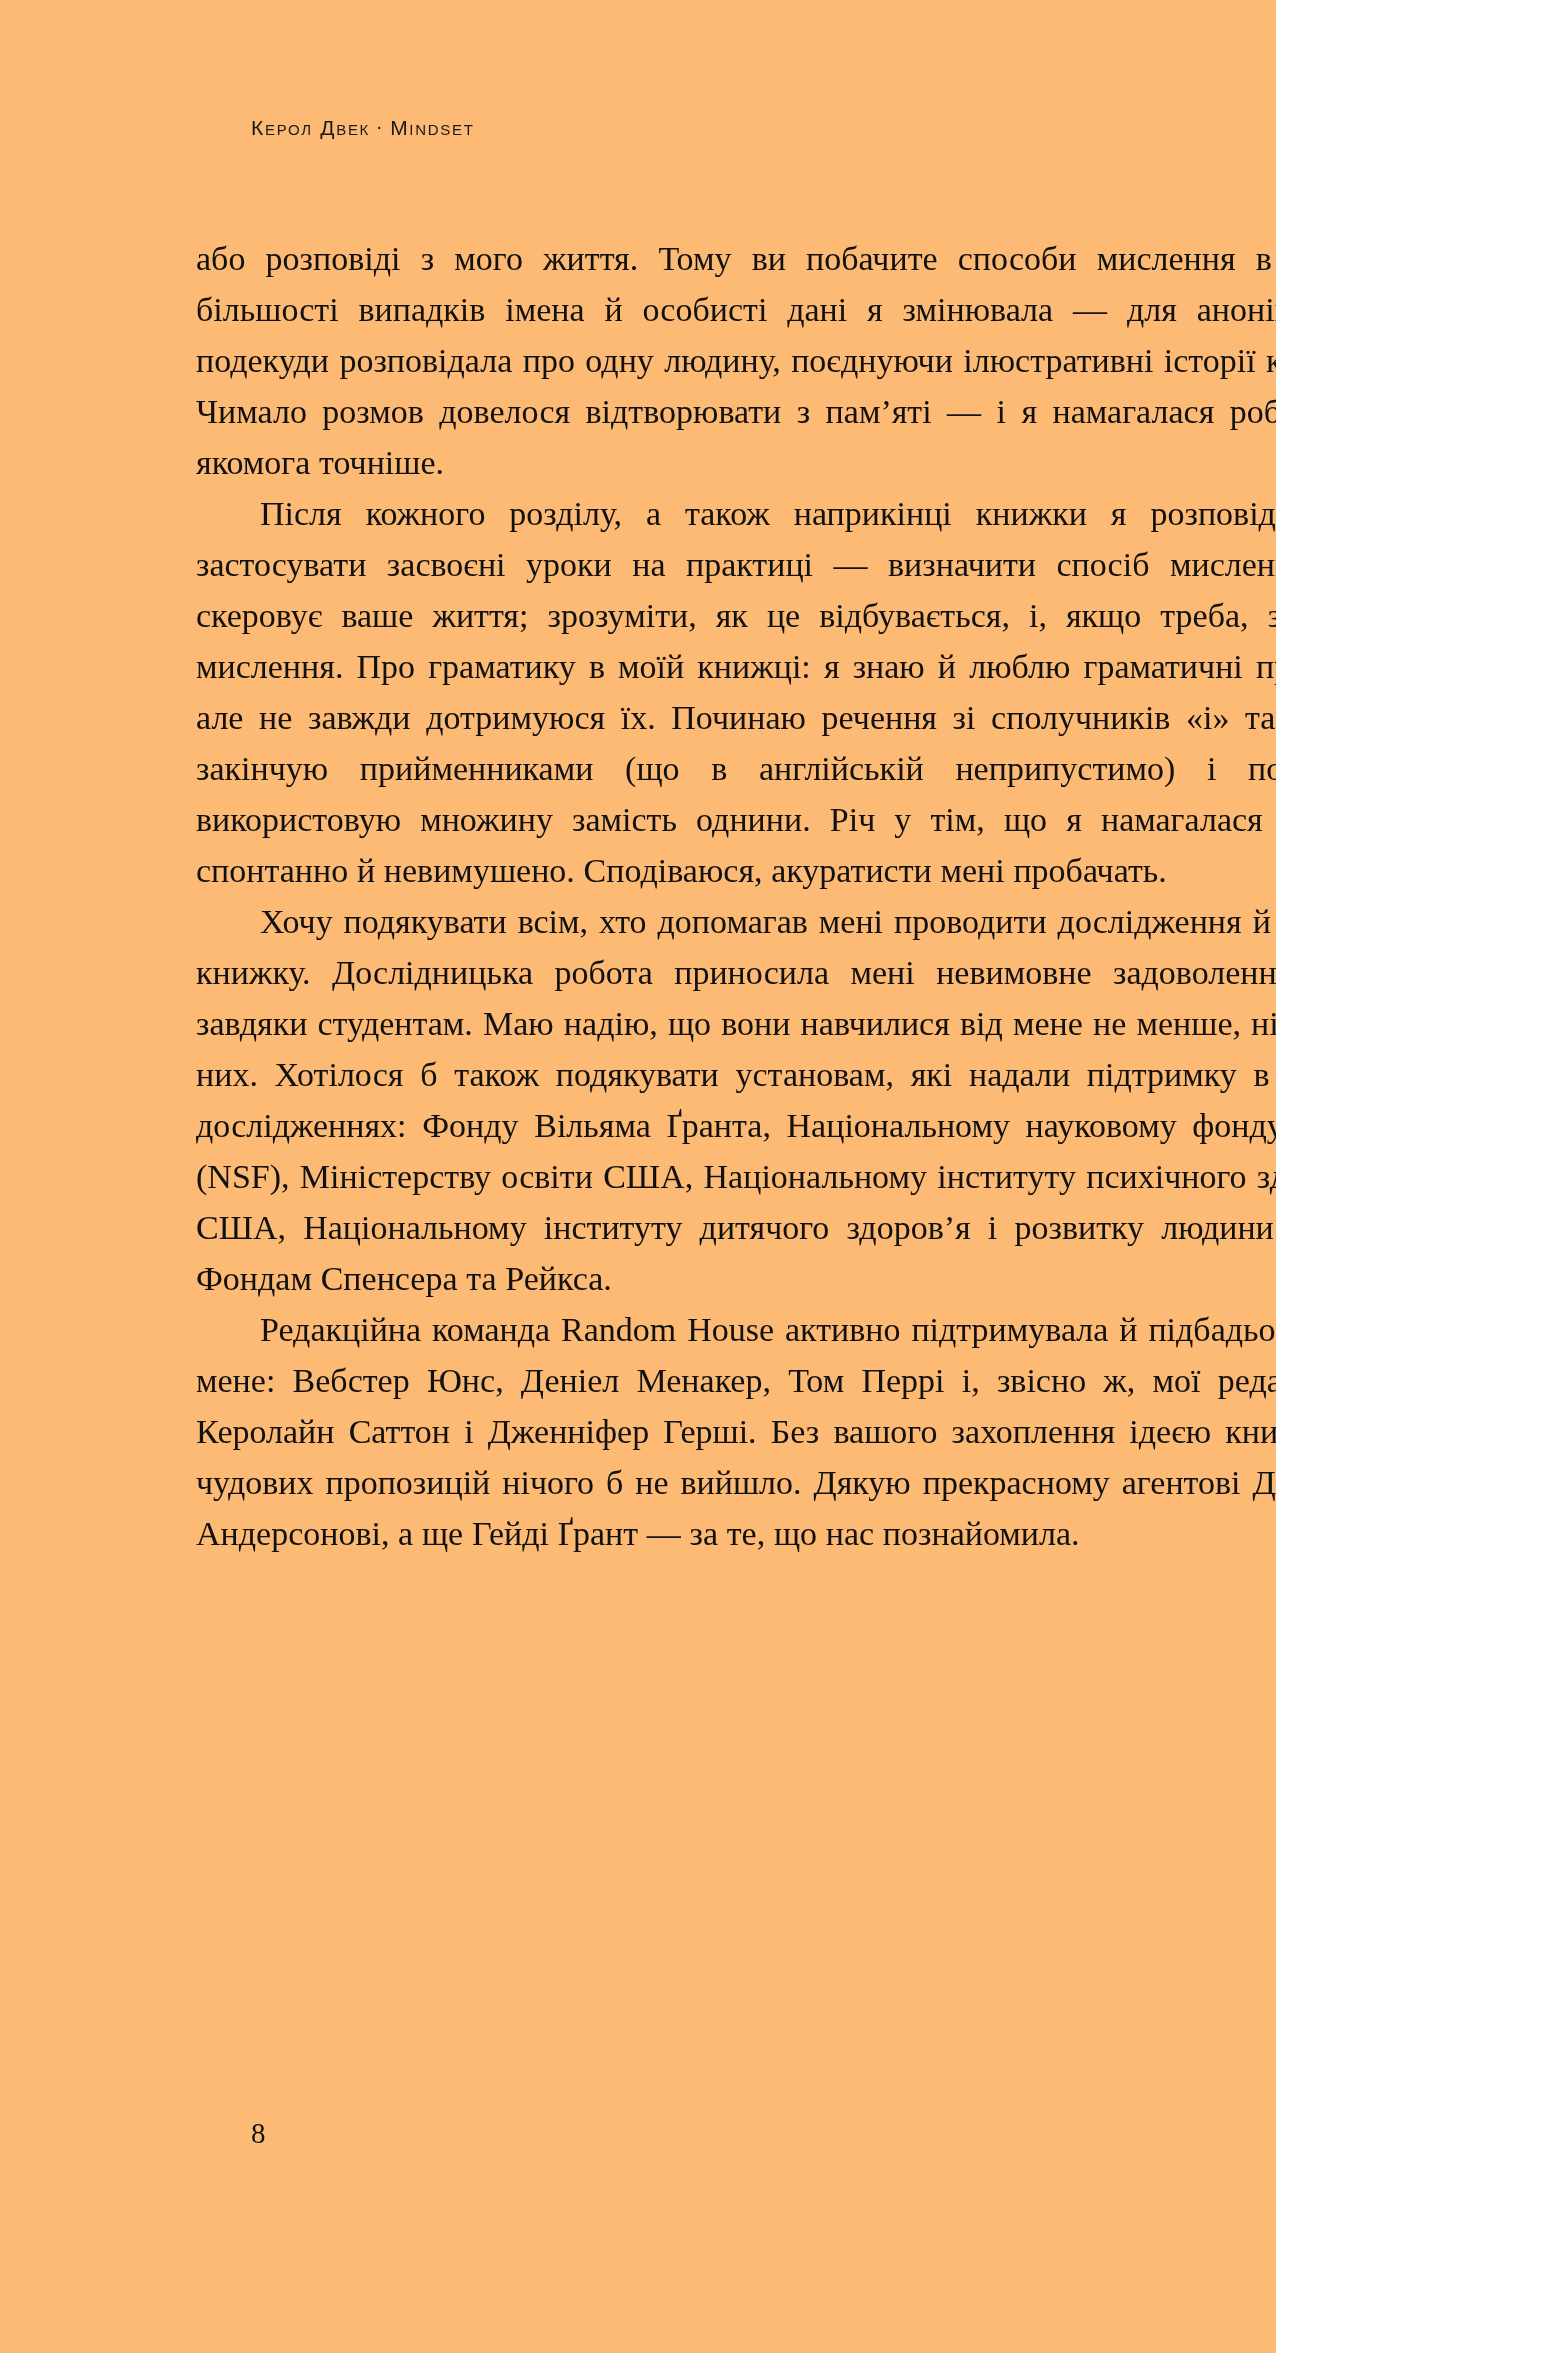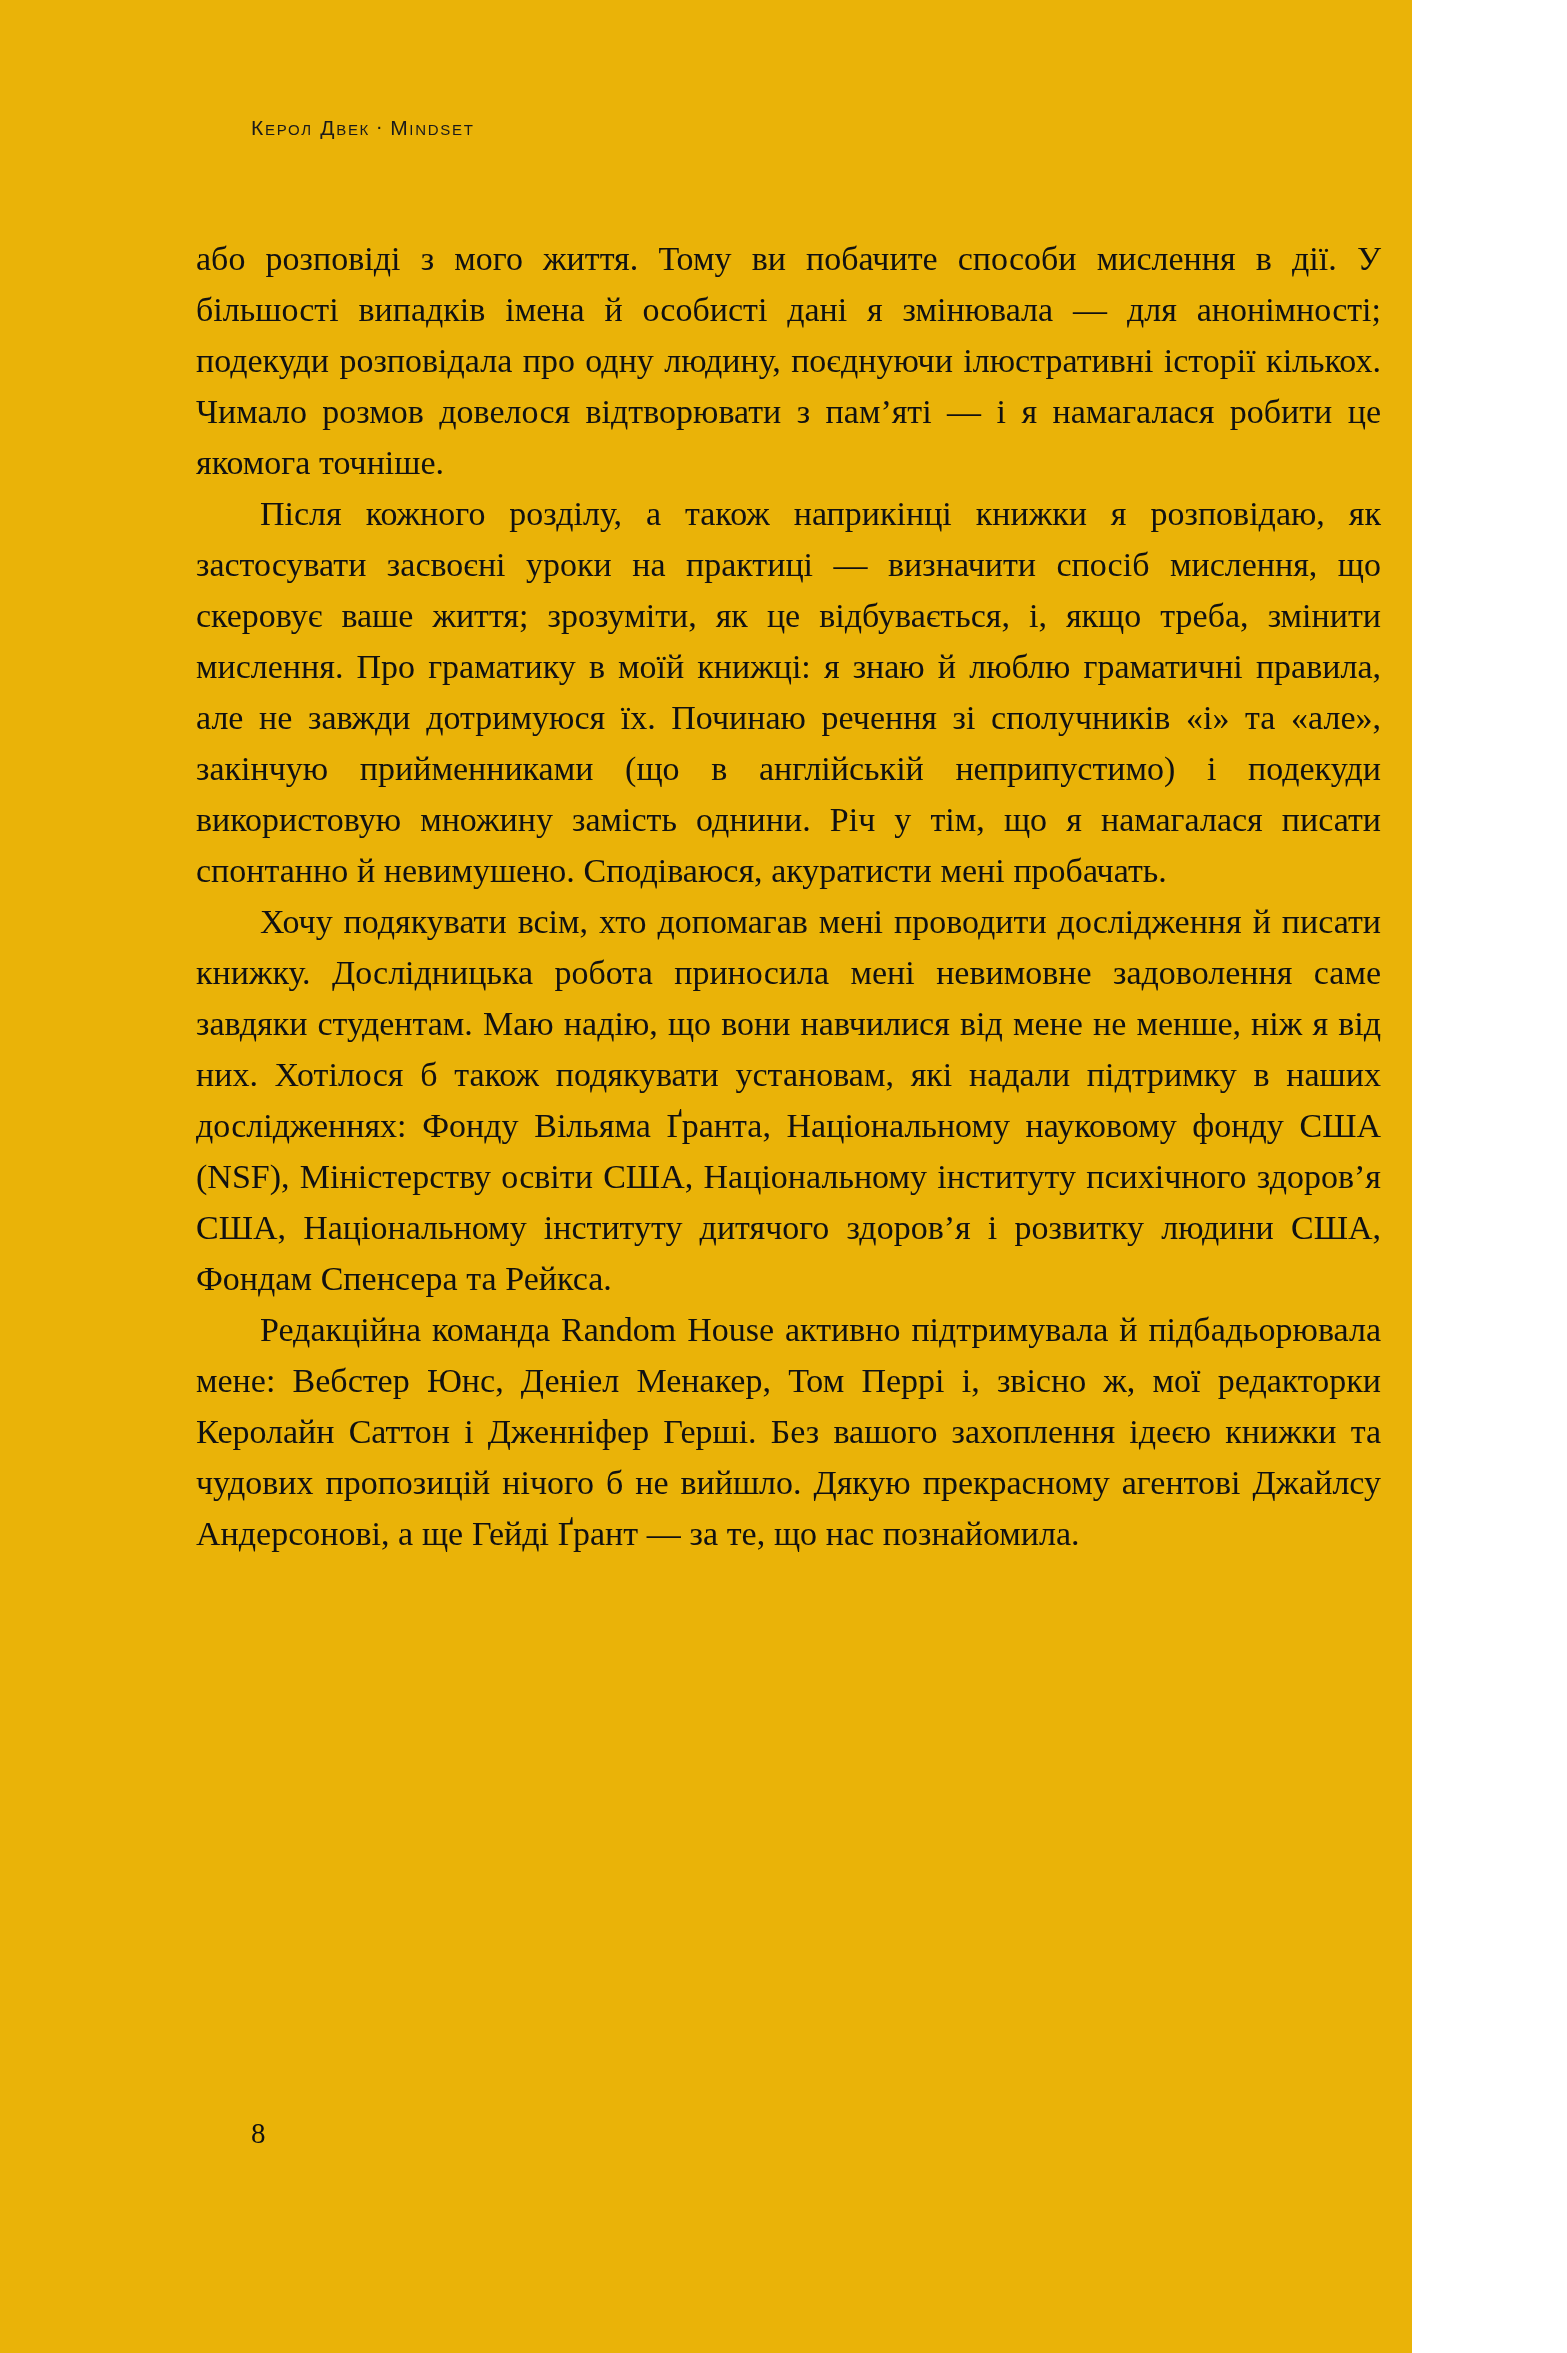--- a/index.html
+++ b/index.html
@@ -11,9 +11,9 @@
 
   .page {
     position: relative;
-    width: 1412px;
+    width: 1276px;
     height: 2354px;
-    background: #eab308;
+    background: #fdba74;
     overflow: hidden;
     box-sizing: border-box;
     font-family: "Liberation Serif", "DejaVu Serif", serif;

